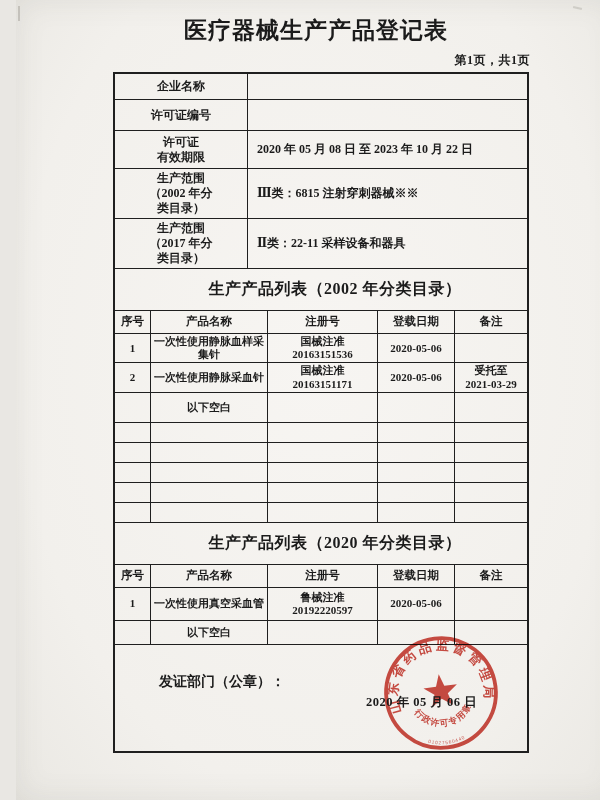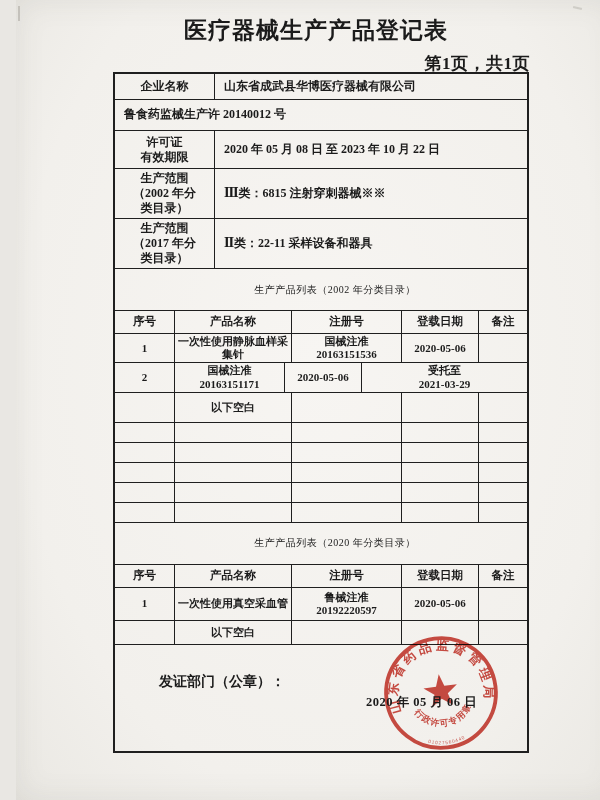--- a/index.html
+++ b/index.html
@@ -17,7 +17,7 @@
 
   .title { position:absolute; top:15px; left:0; right:0; text-align:center;
            font-size:23px; font-weight:bold; letter-spacing:1px; }
-  .pageinfo { position:absolute; top:52px; right:86px; font-size:17px; font-weight:bold; letter-spacing:0.5px; }
+  .pageinfo { position:absolute; top:52px; right:86px; font-size:12px; font-weight:bold; letter-spacing:0.5px; }
 
   .doc-table { position:absolute; left:97px; top:72px; width:416px; border:2px solid #1f1f1f; }
 

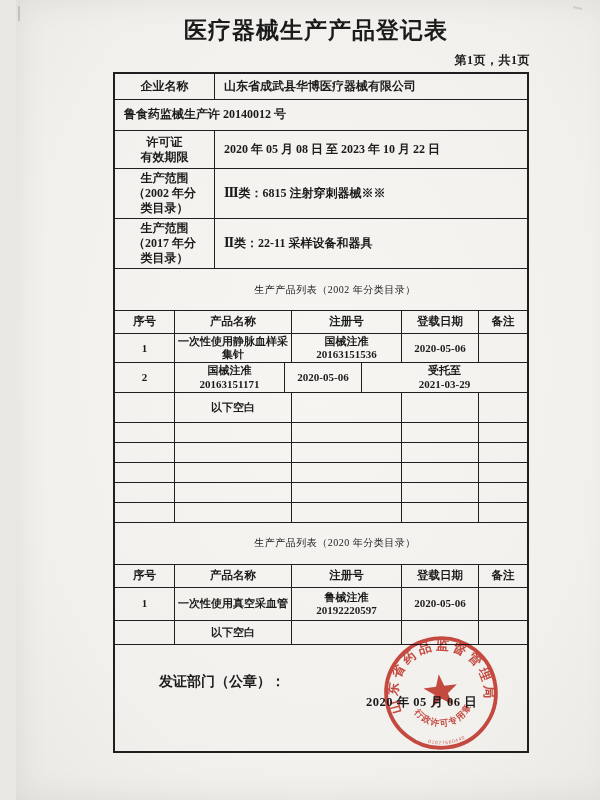--- a/index.html
+++ b/index.html
@@ -22,7 +22,7 @@
   .doc-table { position:absolute; left:97px; top:72px; width:416px; border:2px solid #1f1f1f; }
 
   .irow { display:flex; border-bottom:1.6px solid #1f1f1f; }
-  .ilabel { width:100px; border-right:1.6px solid #1f1f1f; display:flex; align-items:center;
+  .ilabel { width:133px; border-right:1.6px solid #1f1f1f; display:flex; align-items:center;
             justify-content:center; text-align:center; font-weight:bold; font-size:12px;
             white-space:pre-line; line-height:1.25; padding:2px; }
   .ivalue { flex:1; display:flex; align-items:center; font-weight:bold; font-size:12px;

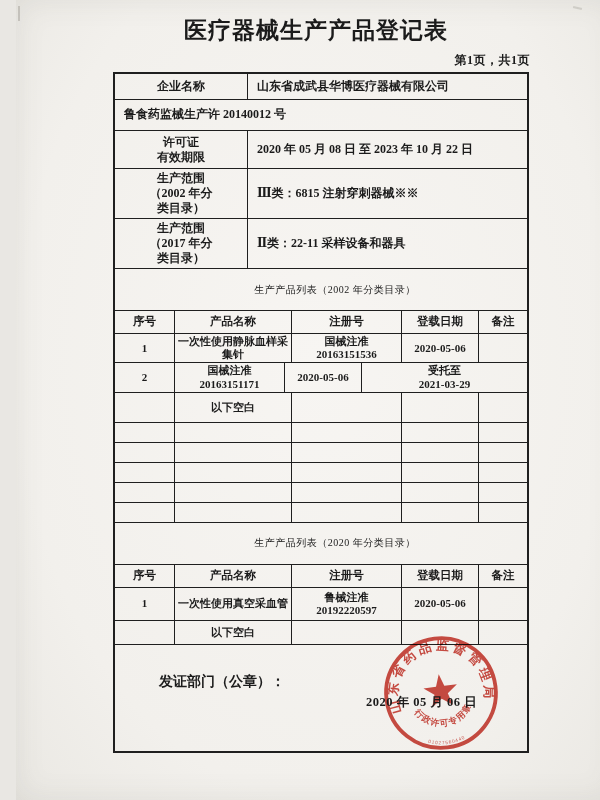--- a/index.html
+++ b/index.html
@@ -67,7 +67,6 @@
 
     <div class="irow h26">
       <div class="ilabel">企业名称</div>
-      <div class="ivalue">山东省成武县华博医疗器械有限公司</div>
     </div>
     <div class="irow h31">
       <div class="ivalue">鲁食药监械生产许 20140012 号</div>

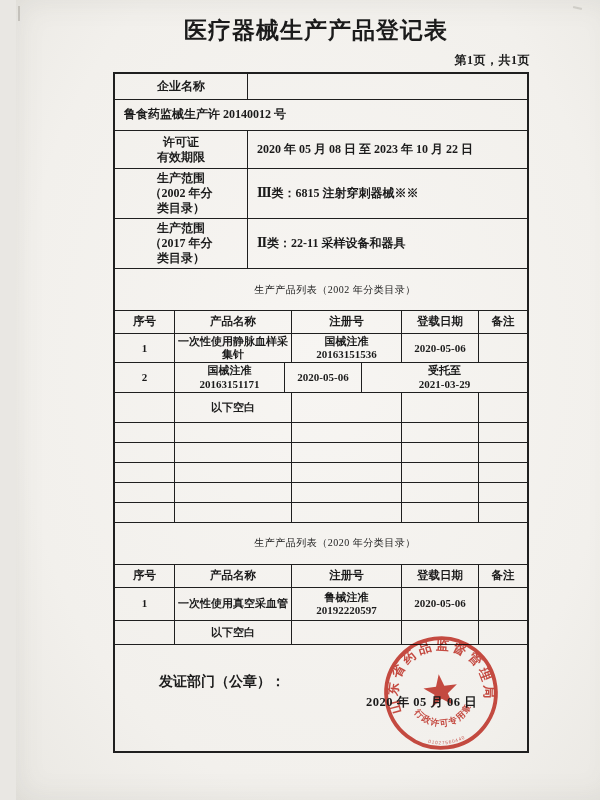--- a/index.html
+++ b/index.html
@@ -69,6 +69,7 @@
       <div class="ilabel">企业名称</div>
     </div>
     <div class="irow h31">
+      <div class="ilabel">许可证编号</div>
       <div class="ivalue">鲁食药监械生产许 20140012 号</div>
     </div>
     <div class="irow h38">

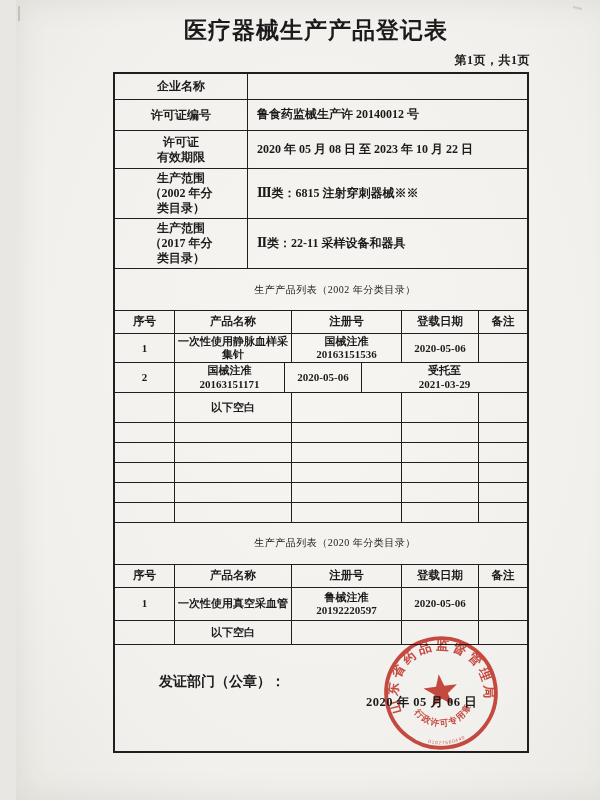--- a/index.html
+++ b/index.html
@@ -70,7 +70,6 @@
     </div>
     <div class="irow h31">
       <div class="ilabel">许可证编号</div>
-      <div class="ivalue">鲁食药监械生产许 20140012 号</div>
     </div>
     <div class="irow h38">
       <div class="ilabel">许可证

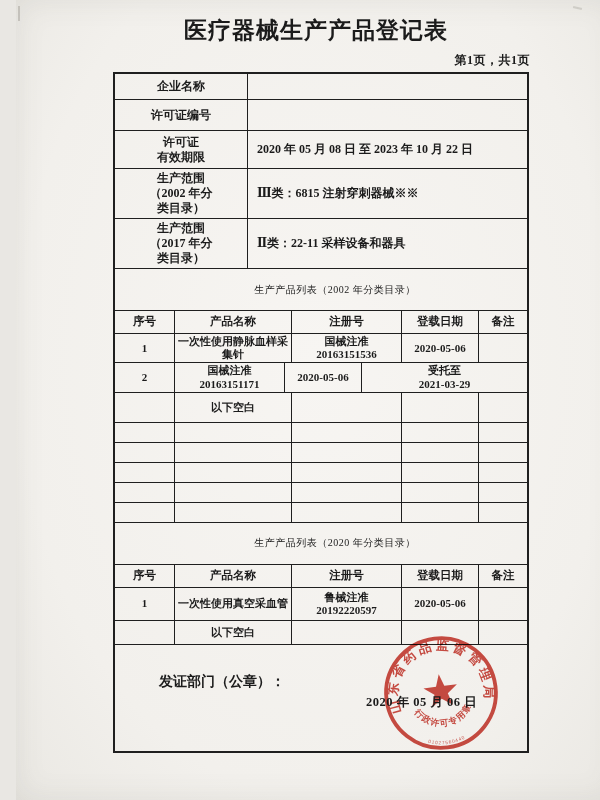--- a/index.html
+++ b/index.html
@@ -30,7 +30,7 @@
   .h26{min-height:26px} .h31{min-height:31px} .h38{min-height:38px} .h44{min-height:44px} .h43{min-height:43px}
 
   .section { border-bottom:1.6px solid #1f1f1f; display:flex; align-items:center; justify-content:center;
-             font-weight:normal; font-size:10px; min-height:42px; letter-spacing:0.5px;padding-left:28px; }
+             font-weight:bold; font-size:16px; min-height:42px; letter-spacing:0.5px;padding-left:28px; }
 
   .trow { display:flex; border-bottom:1.6px solid #1f1f1f; }
   .tcell { border-right:1.6px solid #1f1f1f; display:flex; align-items:center; justify-content:center;

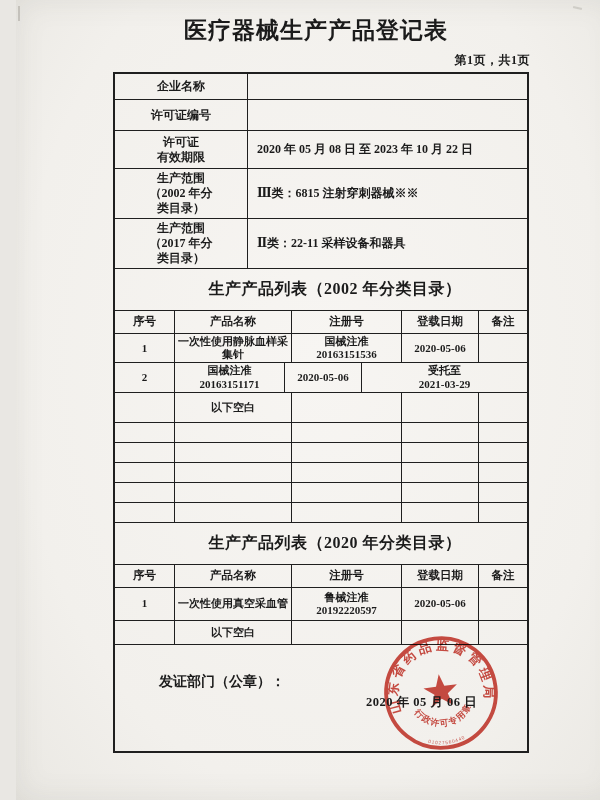--- a/index.html
+++ b/index.html
@@ -37,7 +37,7 @@
            text-align:center; font-size:11px; font-weight:bold; white-space:pre-line; line-height:1.2;
            padding:1px; }
   .tcell:last-child { border-right:none; }
-  .c1{width:60px} .c2{width:117px} .c3{width:110px} .c4{width:77px} .c5{flex:1}
+  .c1{width:36px} .c2{width:117px} .c3{width:110px} .c4{width:77px} .c5{flex:1}
   .thead .tcell{ font-size:11.5px; }
   .hh{min-height:23px} .r25{min-height:25px} .r27{min-height:27px} .r30{min-height:30px}
   .rempty{min-height:20px} .r33{min-height:33px} .r24{min-height:24px}

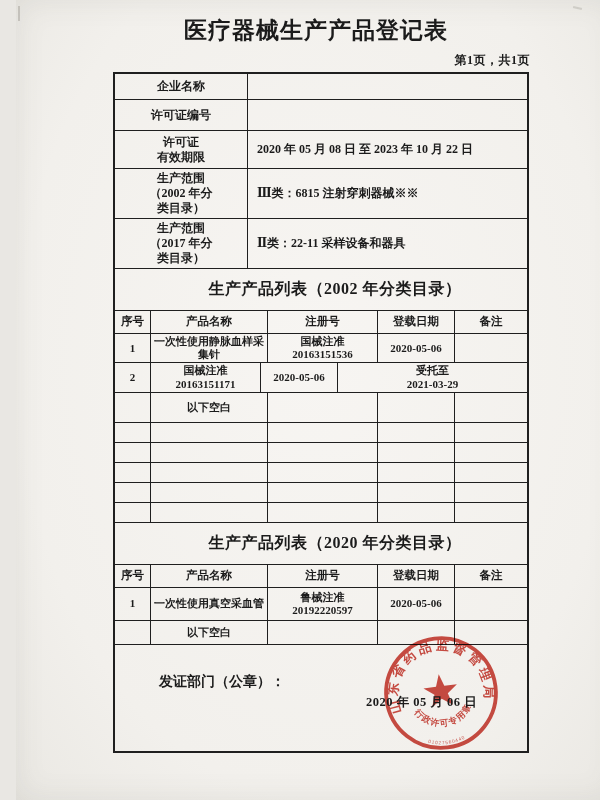--- a/index.html
+++ b/index.html
@@ -110,6 +110,7 @@
     </div>
     <div class="trow r27">
       <div class="tcell c1">2</div>
+      <div class="tcell c2">一次性使用静脉采血针</div>
       <div class="tcell c3">国械注准
 20163151171</div>
       <div class="tcell c4">2020-05-06</div>

